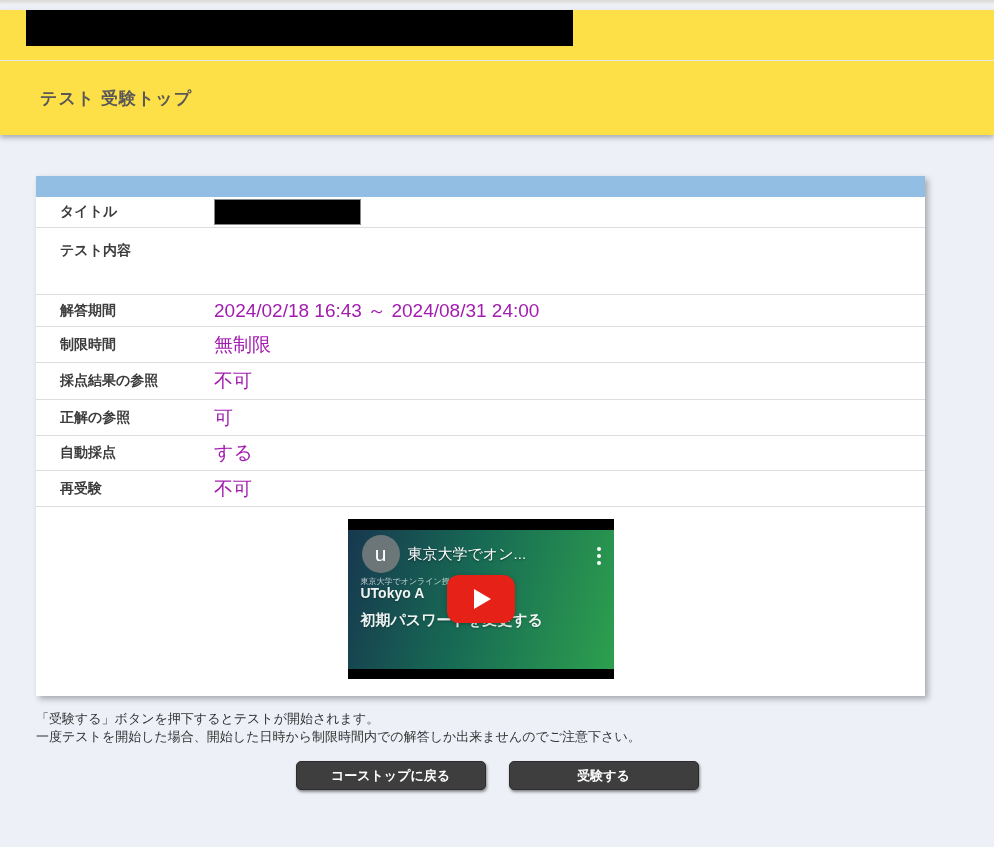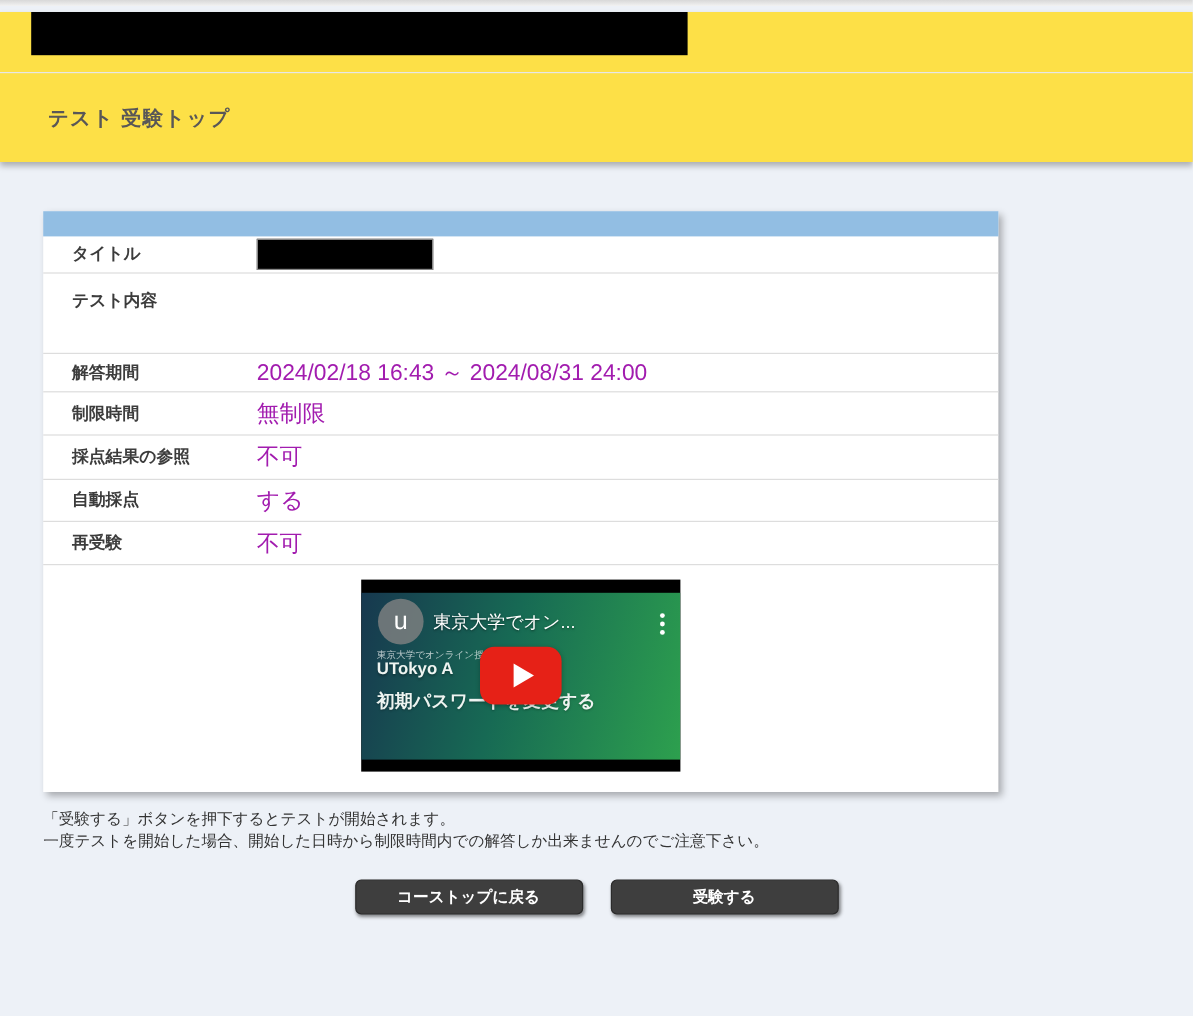--- a/index.html
+++ b/index.html
@@ -21,7 +21,7 @@
   .page-title { margin-left: 40px; font-size: 17px; font-weight: bold; color: #595757; letter-spacing: 1px; }
   
   .card {
-    width: 796px; margin: 41px 0 0 36px; background: #fff;
+    width: 889px; margin: 41px 0 0 36px; background: #fff;
     box-shadow: 3px 3px 6px rgba(0,0,0,0.3);
   }
   .card-topbar { height: 21px; background: #92BEE3; }

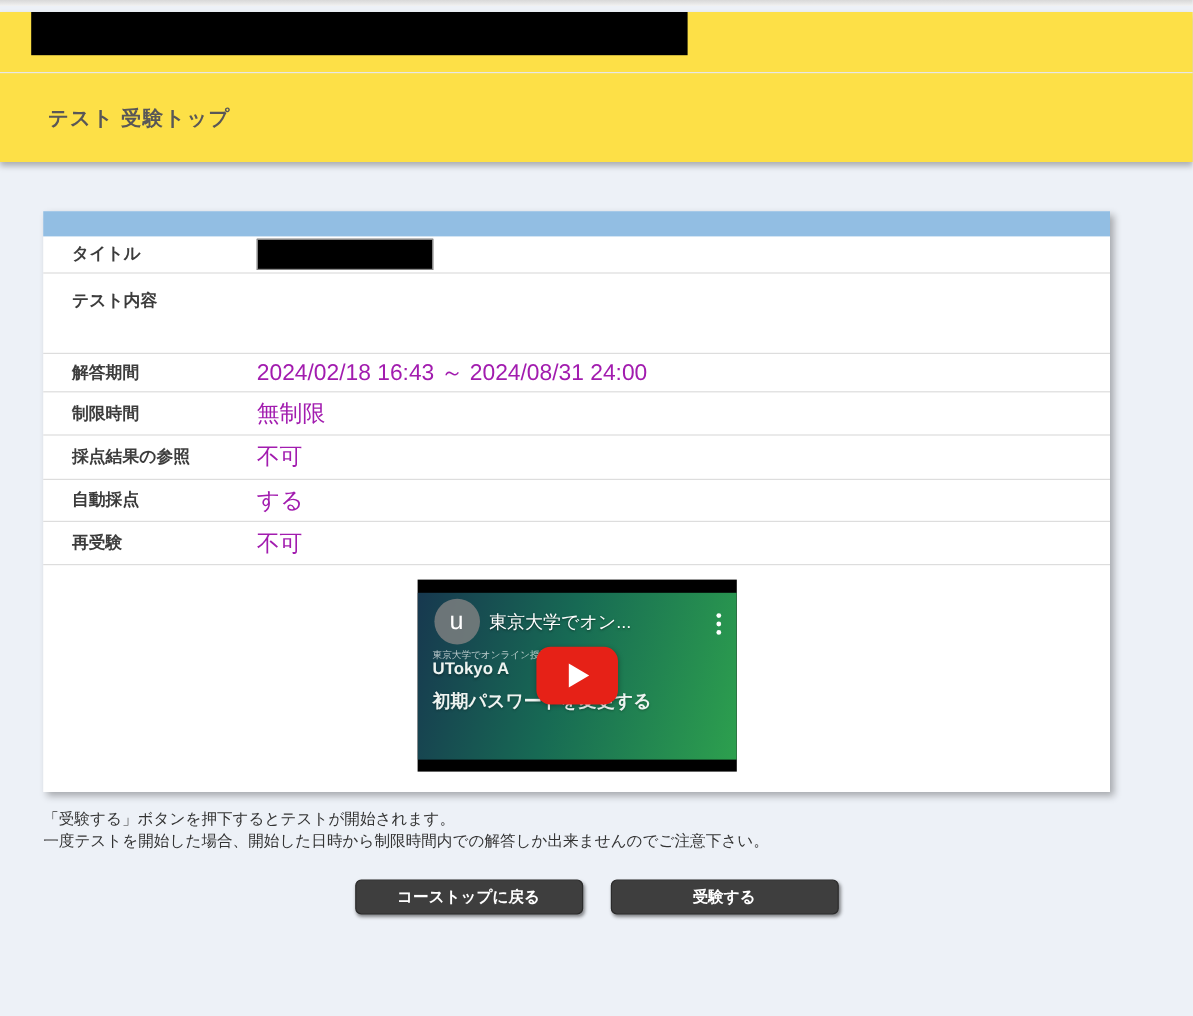--- a/index.html
+++ b/index.html
@@ -136,6 +136,10 @@
       <div class="row-value">不可</div>
     </div>
 
+    <div class="info-row" style="min-height:36px">
+      <div class="row-label">正解の参照</div>
+      <div class="row-value">可</div>
+    </div>
 
     <div class="info-row" style="min-height:35px">
       <div class="row-label">自動採点</div>

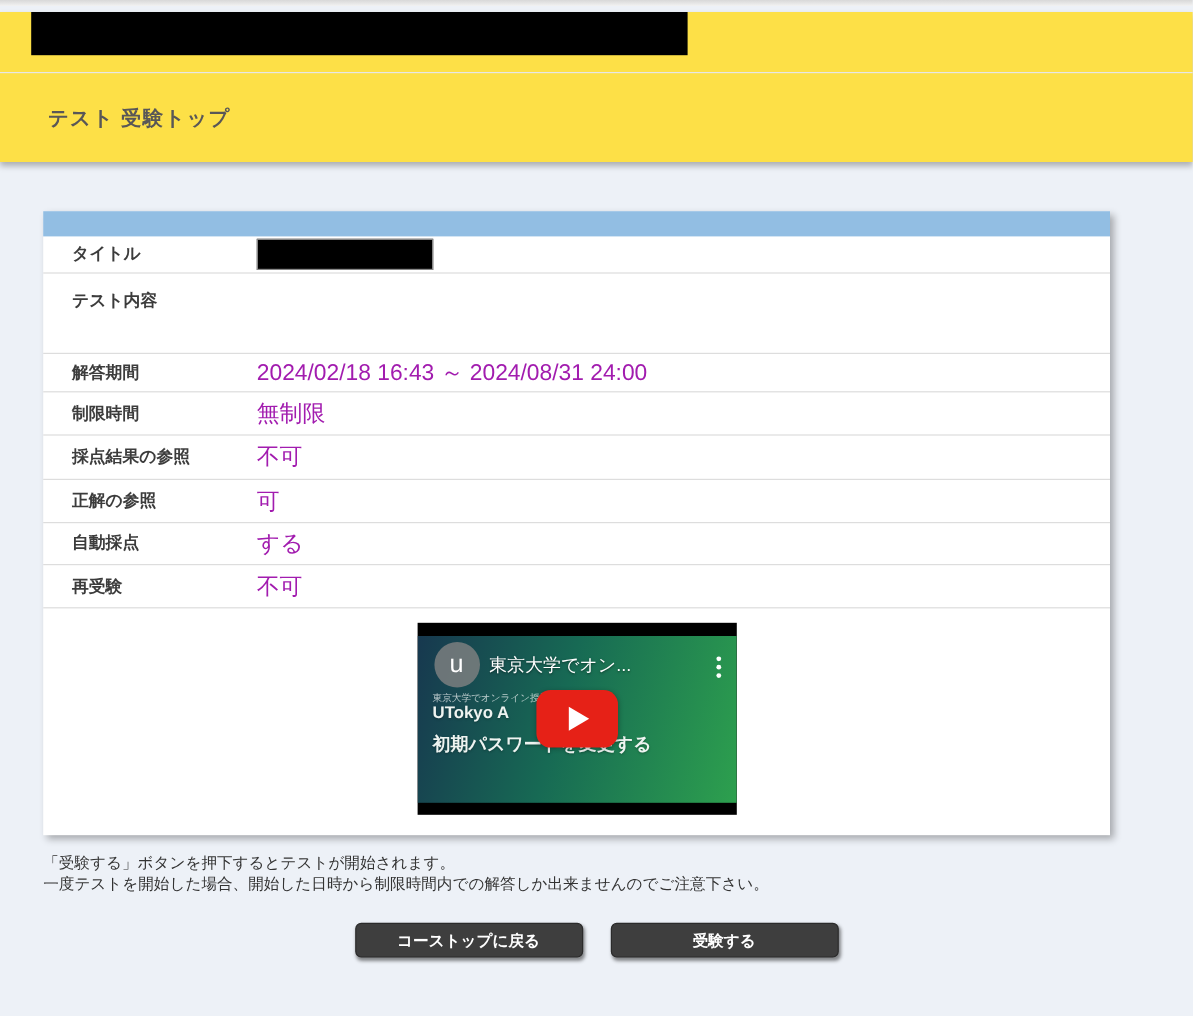--- a/index.html
+++ b/index.html
@@ -83,7 +83,7 @@
   .notes { margin-top: 14px; text-align: left; padding-left: 36px; }
   .notes div { font-size: 13px; line-height: 17.5px; color: #333; }
   .notes .warning { color: #C53030; }
-  .button-row { margin-top: 24px; display: flex; justify-content: center; gap: 23px; }
+  .button-row { margin-top: 16px; display: flex; justify-content: center; gap: 23px; }
   .action-btn {
     width: 190px; height: 29px; background: #3E3E3E; color: #fff;
     font-family: "Liberation Sans", "DejaVu Sans", sans-serif;

